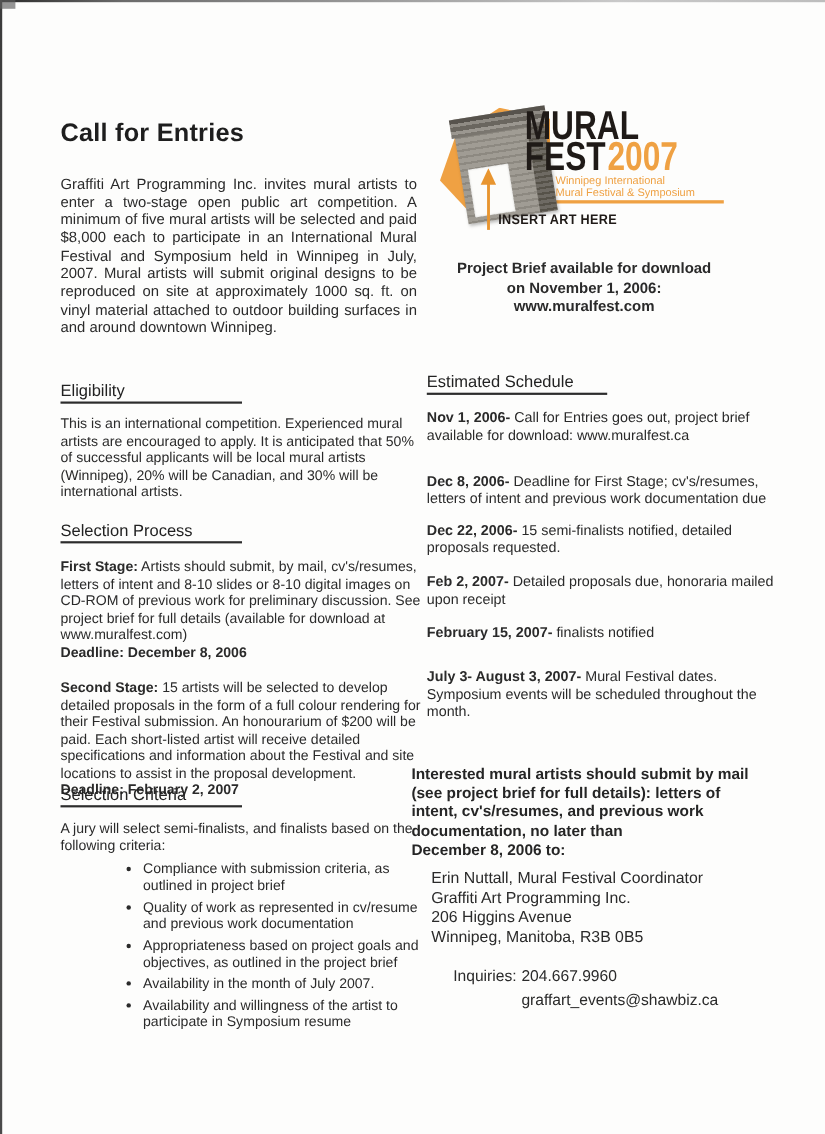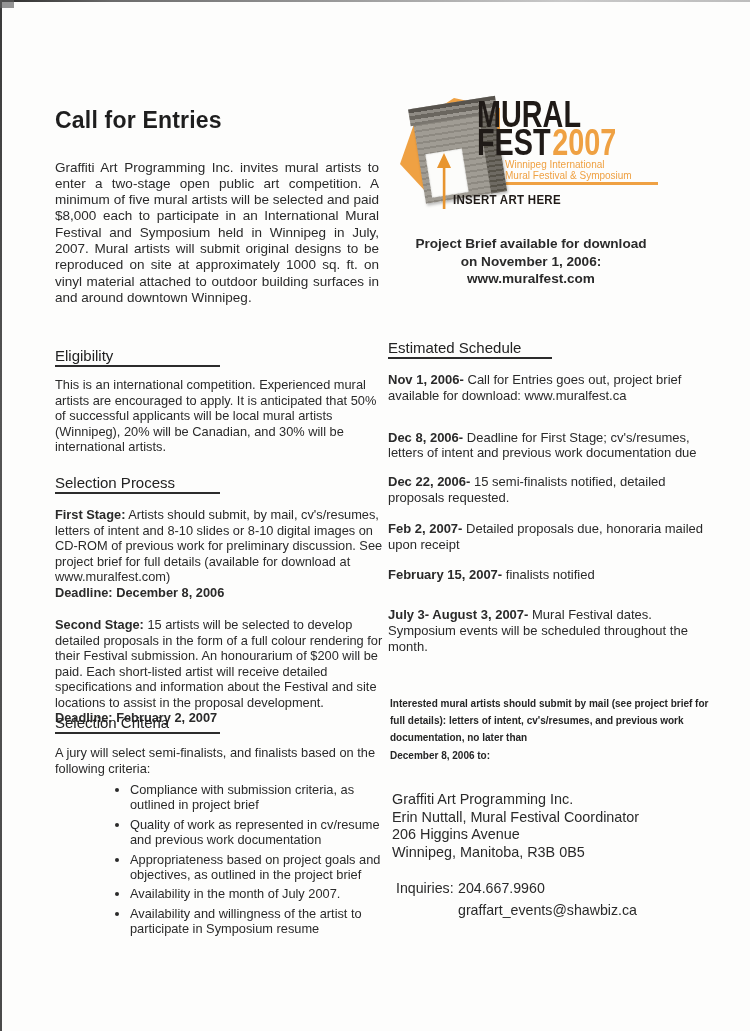--- a/index.html
+++ b/index.html
@@ -41,7 +41,7 @@
     font-size:13.6px;font-weight:bold;line-height:17.5px;color:#2a2a2a;}
 
   
-  .sub-intro{position:absolute;left:390px;top:695px;width:324px;font-size:10px;font-weight:bold;line-height:17.2px;color:#252525;}
+  .sub-intro{position:absolute;left:374px;top:695px;width:324px;font-size:14px;font-weight:bold;line-height:17.2px;color:#252525;}
   .contact{position:absolute;left:392px;top:791px;font-size:14.4px;line-height:17.6px;color:#2a2a2a;}
   .inquiries{position:absolute;left:396px;top:877px;font-size:14.2px;line-height:22px;display:flex;color:#2a2a2a;}
   .inquiries .lbl{width:62px;}

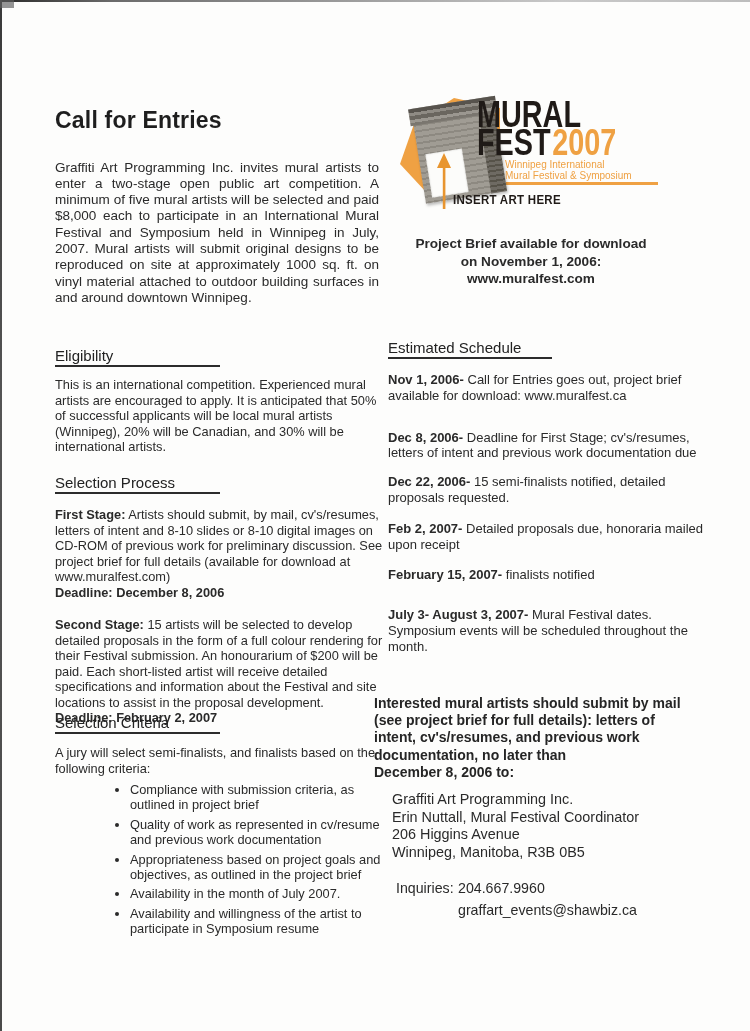--- a/index.html
+++ b/index.html
@@ -152,8 +152,8 @@
   </div>
 
   <div class="contact">
+    <div>Erin Nuttall, Mural Festival Coordinator</div>
     <div>Graffiti Art Programming Inc.</div>
-    <div>Erin Nuttall, Mural Festival Coordinator</div>
     <div>206 Higgins Avenue</div>
     <div>Winnipeg, Manitoba, R3B 0B5</div>
   </div>

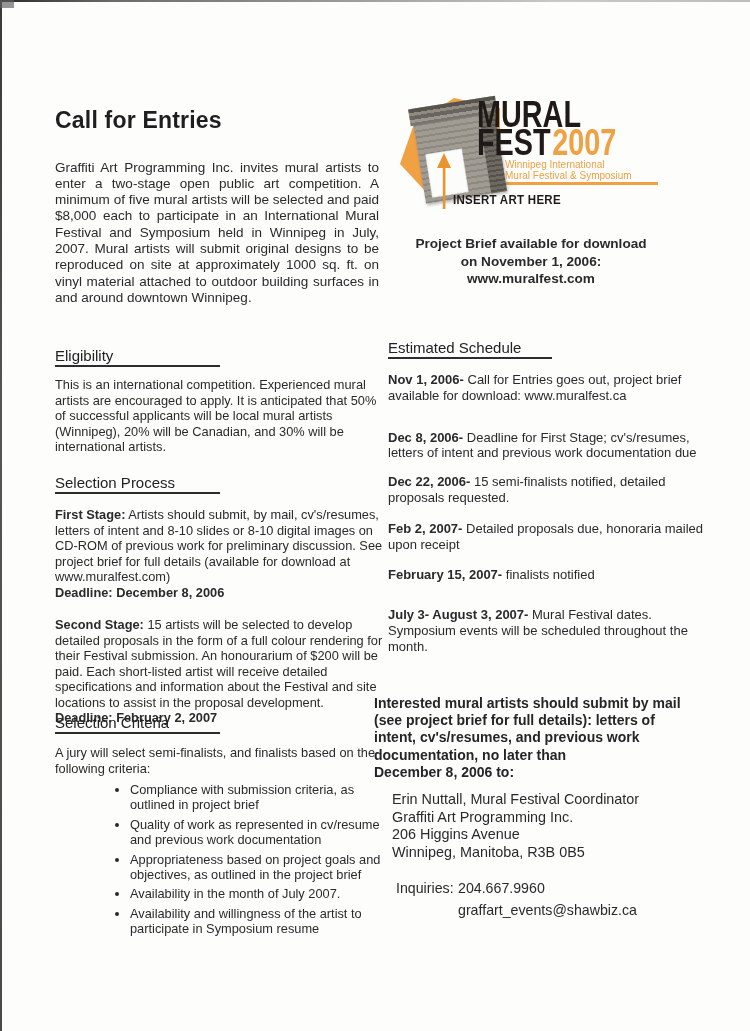--- a/index.html
+++ b/index.html
@@ -43,7 +43,7 @@
   
   .sub-intro{position:absolute;left:374px;top:695px;width:324px;font-size:14px;font-weight:bold;line-height:17.2px;color:#252525;}
   .contact{position:absolute;left:392px;top:791px;font-size:14.4px;line-height:17.6px;color:#2a2a2a;}
-  .inquiries{position:absolute;left:396px;top:877px;font-size:14.2px;line-height:22px;display:flex;color:#2a2a2a;}
+  .inquiries{position:absolute;left:412px;top:877px;font-size:14.2px;line-height:22px;display:flex;color:#2a2a2a;}
   .inquiries .lbl{width:62px;}
 
   

